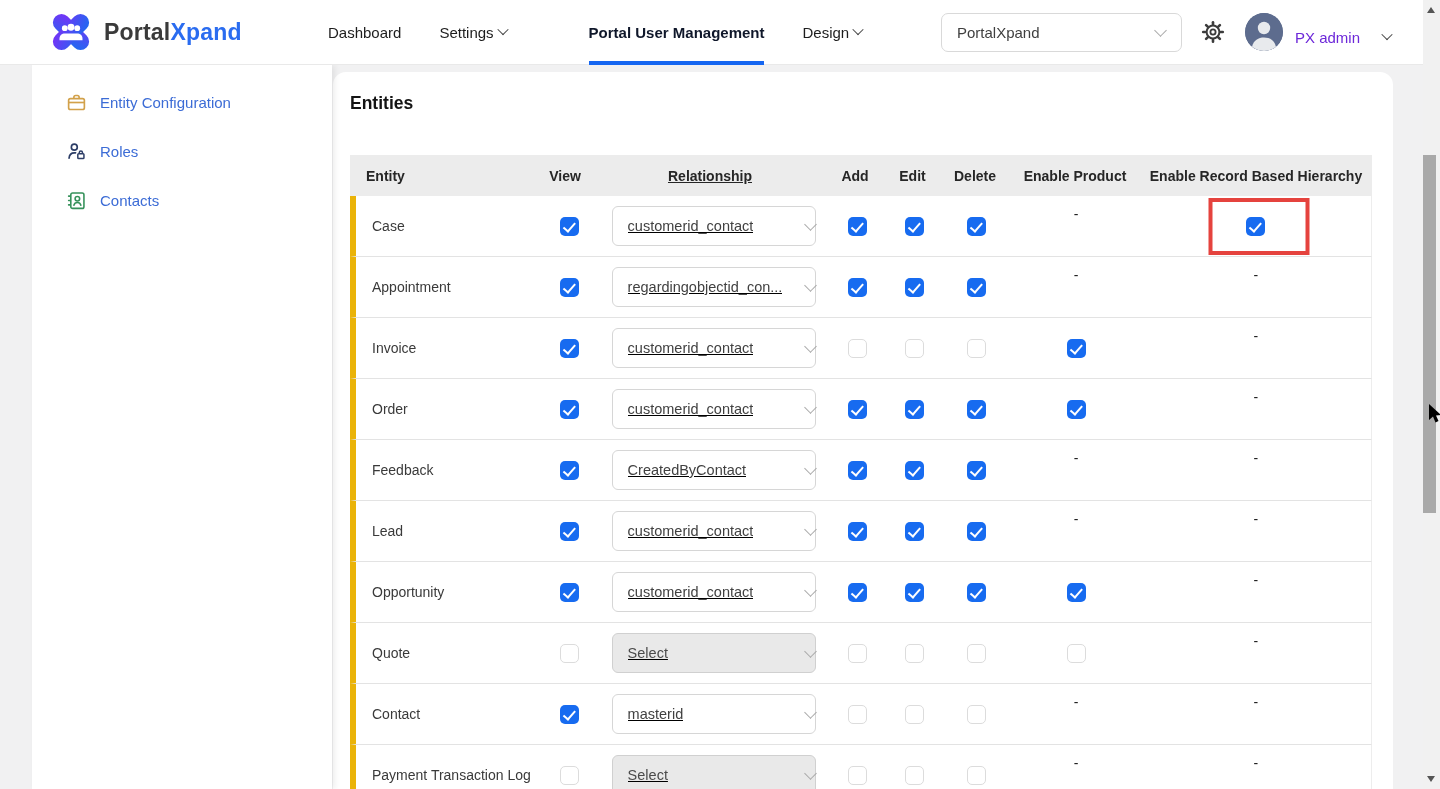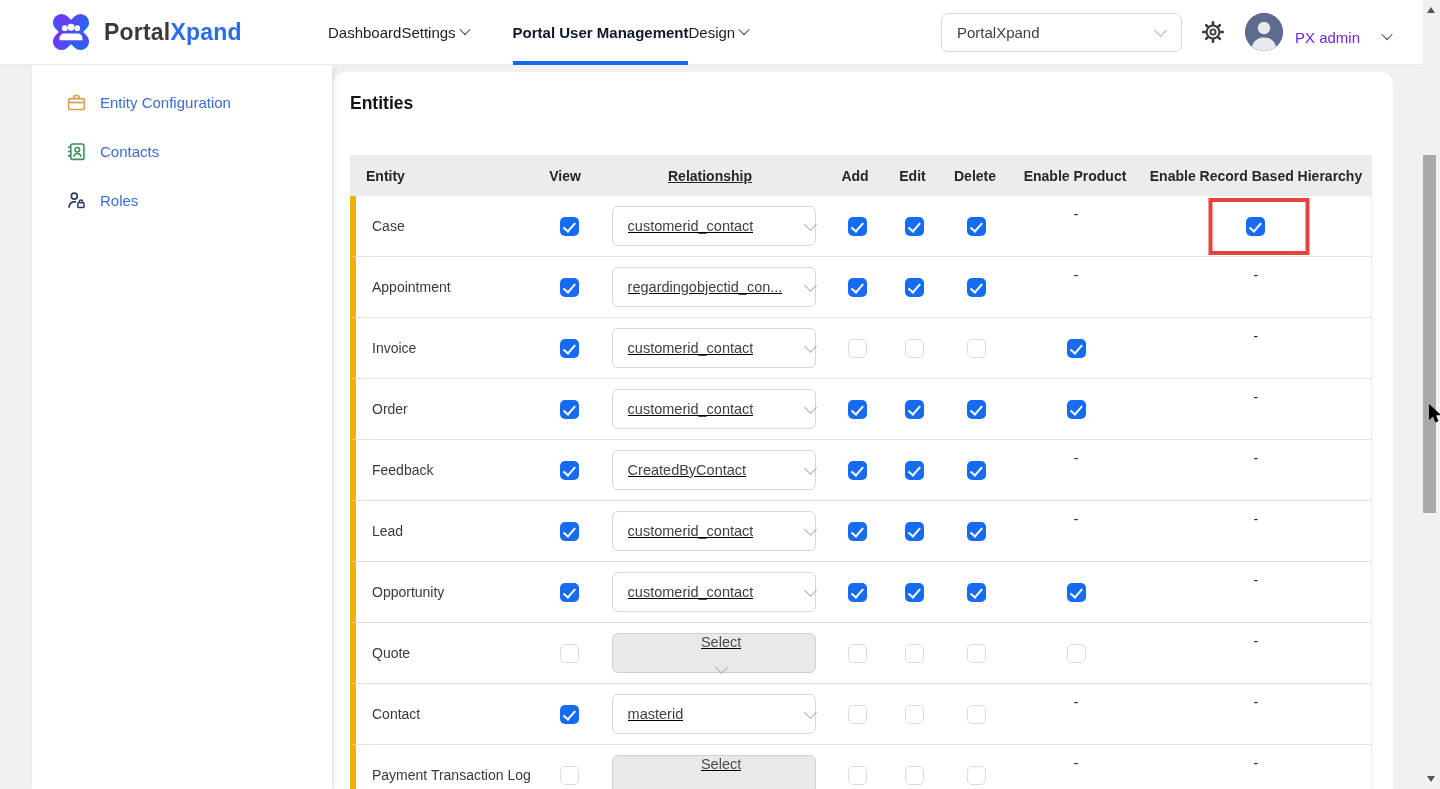--- a/index.html
+++ b/index.html
@@ -12,7 +12,7 @@
   .logo { position:absolute; left:48px; top:9px; display:flex; align-items:center; gap:10px; }
   .logo-text { font-size:23px; font-weight:700; color:#3a3a3a; letter-spacing:.2px; }
   .logo-text .accent { color:#2a6cf0; }
-  .nav { position:absolute; left:328px; top:0; height:65px; display:flex; align-items:flex-end; }
+  .nav { position:absolute; left:328px; top:0; height:65px; display:flex; align-items:flex-end; gap:38px; }
   .nav-item { position:relative; height:65px; display:flex; align-items:center; gap:5px;
               font-size:15px; color:#1d1d1d; cursor:pointer; }
   .nav-item.active { color:#0f172a; font-weight:700;margin-left:44px; }

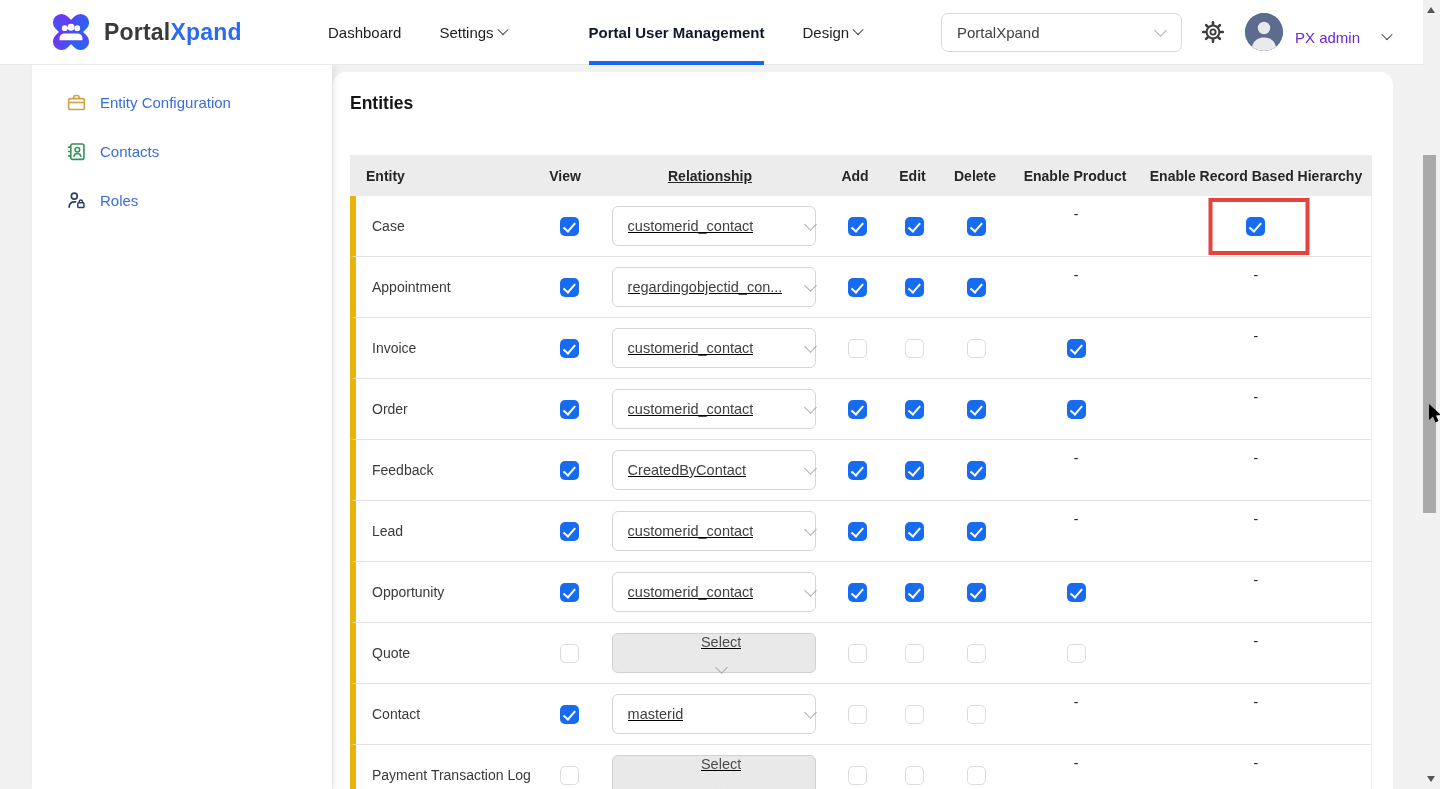--- a/index.html
+++ b/index.html
@@ -170,17 +170,6 @@
   </div>
   <div class="side-item">
     <svg class="ic" viewBox="0 0 24 24">
-      <g fill="none" stroke="#35915a" stroke-width="1.8" stroke-linecap="round">
-        <rect x="5.5" y="3.5" width="15" height="17.5" rx="2"></rect>
-        <circle cx="13" cy="10" r="2.6"></circle>
-        <path d="M9 17.5c.6-2.3 2.2-3.3 4-3.3s3.4 1 4 3.3"></path>
-        <path d="M3 7h1.5M3 12h1.5M3 17h1.5"></path>
-      </g>
-    </svg>
-    <span>Contacts</span>
-  </div>
-  <div class="side-item">
-    <svg class="ic" viewBox="0 0 24 24">
       <g fill="none" stroke="#2c3d66" stroke-width="1.9" stroke-linecap="round">
         <circle cx="9.5" cy="7" r="3.4"></circle>
         <path d="M3.5 19.5c.4-4 3-6 6-6h1.5"></path>
@@ -191,6 +180,17 @@
       </g>
     </svg>
     <span>Roles</span>
+  </div>
+  <div class="side-item">
+    <svg class="ic" viewBox="0 0 24 24">
+      <g fill="none" stroke="#35915a" stroke-width="1.8" stroke-linecap="round">
+        <rect x="5.5" y="3.5" width="15" height="17.5" rx="2"></rect>
+        <circle cx="13" cy="10" r="2.6"></circle>
+        <path d="M9 17.5c.6-2.3 2.2-3.3 4-3.3s3.4 1 4 3.3"></path>
+        <path d="M3 7h1.5M3 12h1.5M3 17h1.5"></path>
+      </g>
+    </svg>
+    <span>Contacts</span>
   </div>
 </div>
 

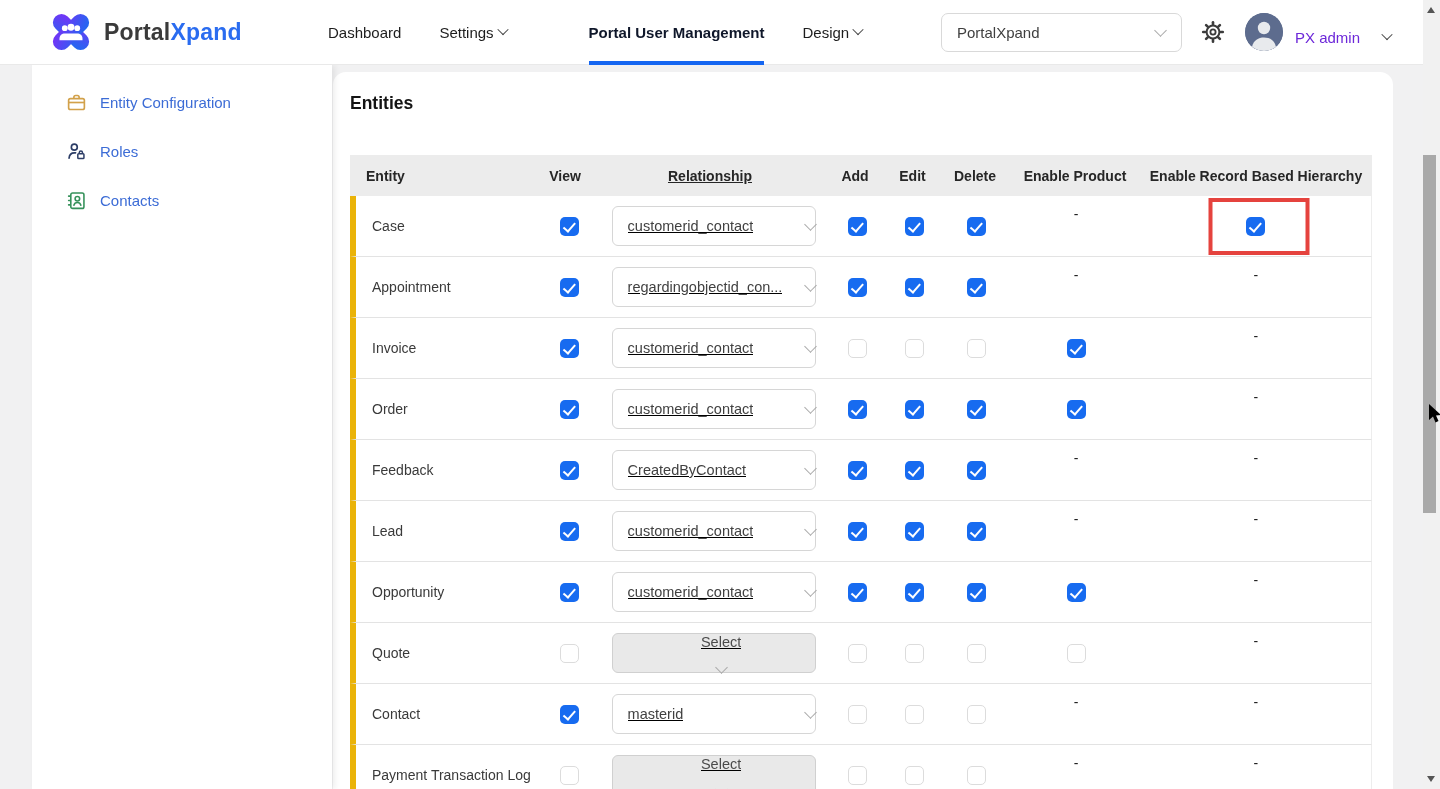--- a/index.html
+++ b/index.html
@@ -64,7 +64,7 @@
   .dd { width:204px; height:40px; border:1px solid #d6d6d6; border-radius:6px; background:#fff;
         display:flex; align-items:center; justify-content:space-between; padding:0 0 0 15px;
         font-size:14.5px; color:#414141; cursor:pointer; }
-  .dd.disabled { background:#e9e9e9; border-color:#d0d0d0; color:#4b4b4b;flex-direction:column; }
+  .dd.disabled { background:#e9e9e9; border-color:#d0d0d0; color:#4b4b4b; }
   .dd span.val { white-space:nowrap; overflow:hidden; }
 
   .hl-red { position:absolute; width:101px; height:57px; top:2px; left:50%;

